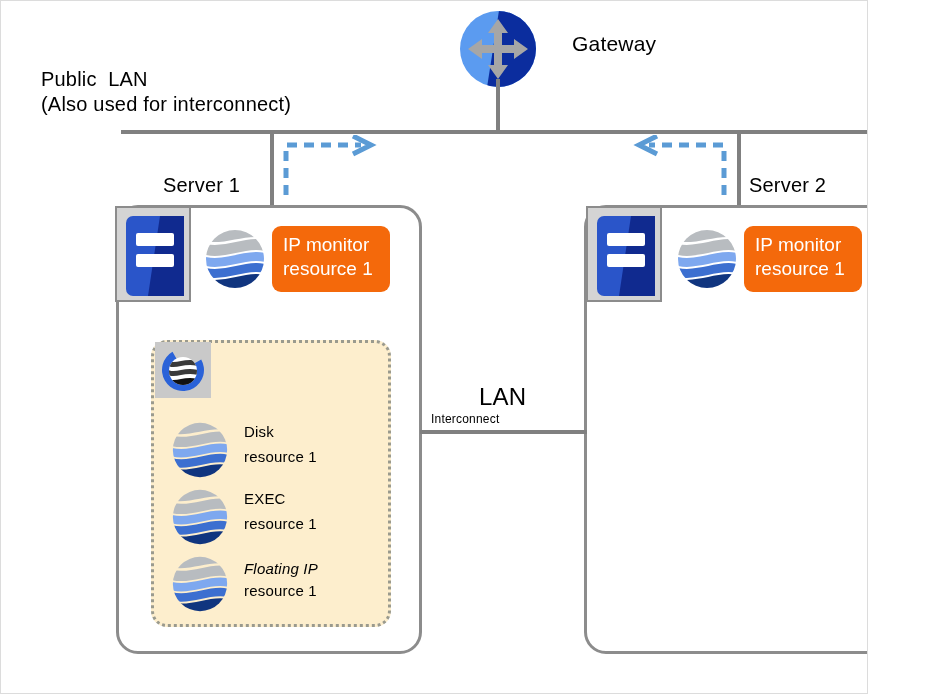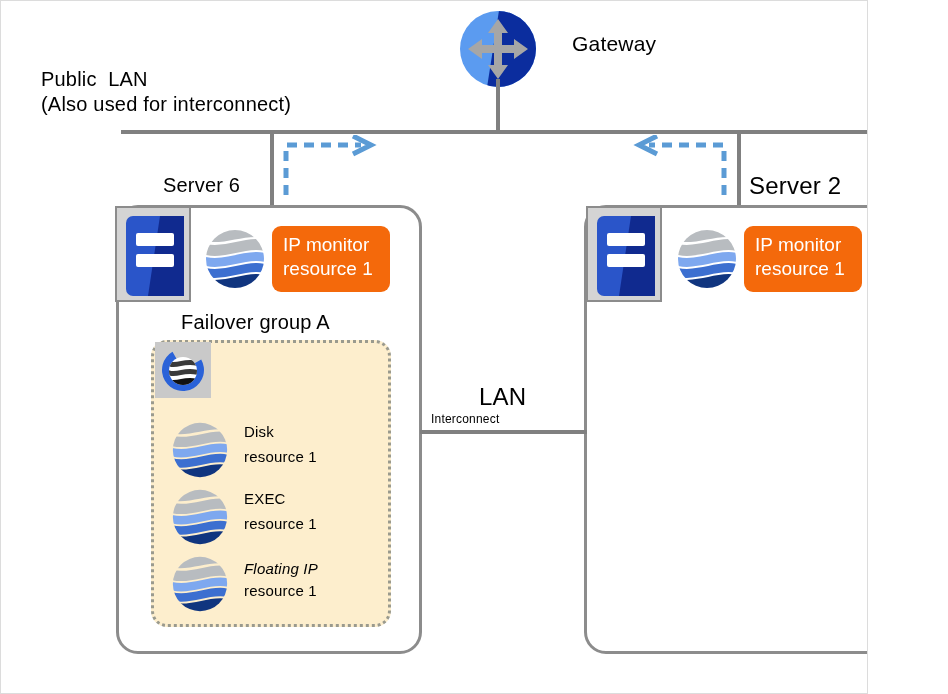--- a/index.html
+++ b/index.html
@@ -128,7 +128,7 @@
     <path d="M 26 1 L 8 10 L 26 19" fill="none" stroke="#5b9bd5" stroke-width="5" stroke-linecap="butt" stroke-linejoin="miter"></path>
   </svg>
 
-  <div class="txt" style="left:162px; top:172px; font-size:20px;">Server 6</div>
+  <div class="txt" style="left:162px; top:172px; font-size:20px;">Server 1</div>
   <div class="txt" style="left:748px; top:172px; font-size:24px;">Server 2</div>
 
   <div class="server-box" style="left:115px; top:204px; width:306px; height:449px;"></div>

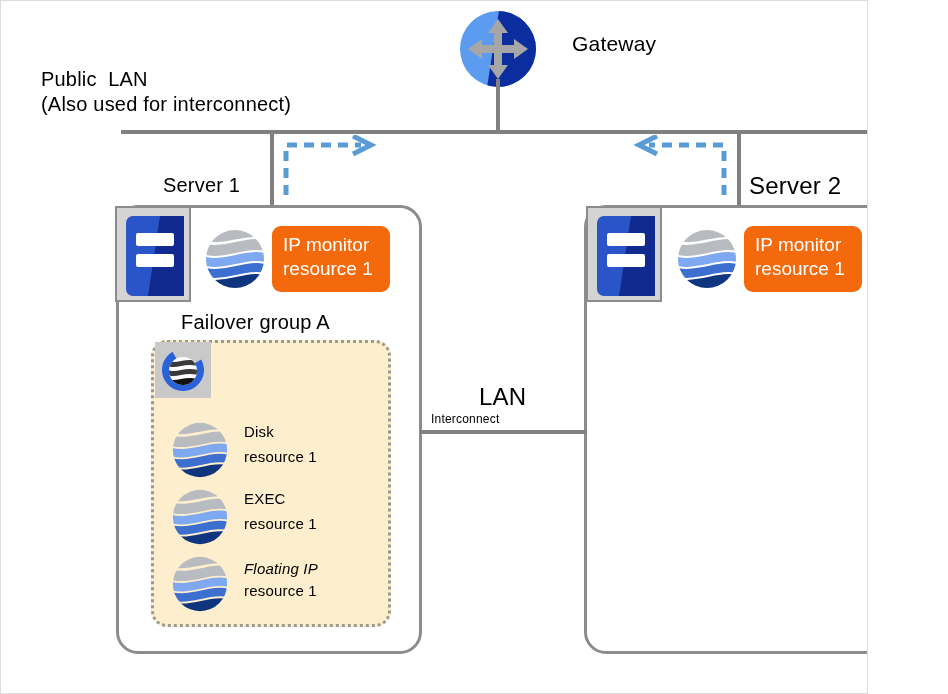--- a/index.html
+++ b/index.html
@@ -129,7 +129,7 @@
   </svg>
 
   <div class="txt" style="left:162px; top:172px; font-size:20px;">Server 1</div>
-  <div class="txt" style="left:748px; top:172px; font-size:24px;">Server 2</div>
+  <div class="txt" style="left:748px; top:172px; font-size:20px;">Server 2</div>
 
   <div class="server-box" style="left:115px; top:204px; width:306px; height:449px;"></div>
 

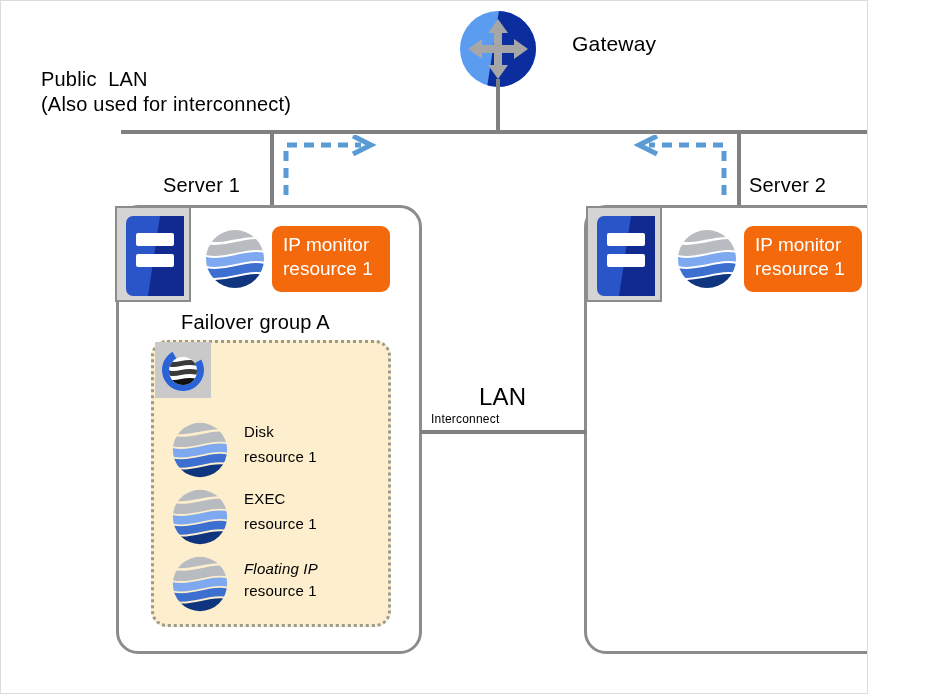--- a/index.html
+++ b/index.html
@@ -161,7 +161,6 @@
   <div class="badge" style="left:271px; top:225px; width:118px; height:66px;">IP monitor
 resource 1</div>
 
-  <div class="txt" style="left:180px; top:309px; font-size:20px;">Failover group A</div>
 
   <div class="fo-group" style="left:150px; top:339px; width:240px; height:287px;"></div>
 

